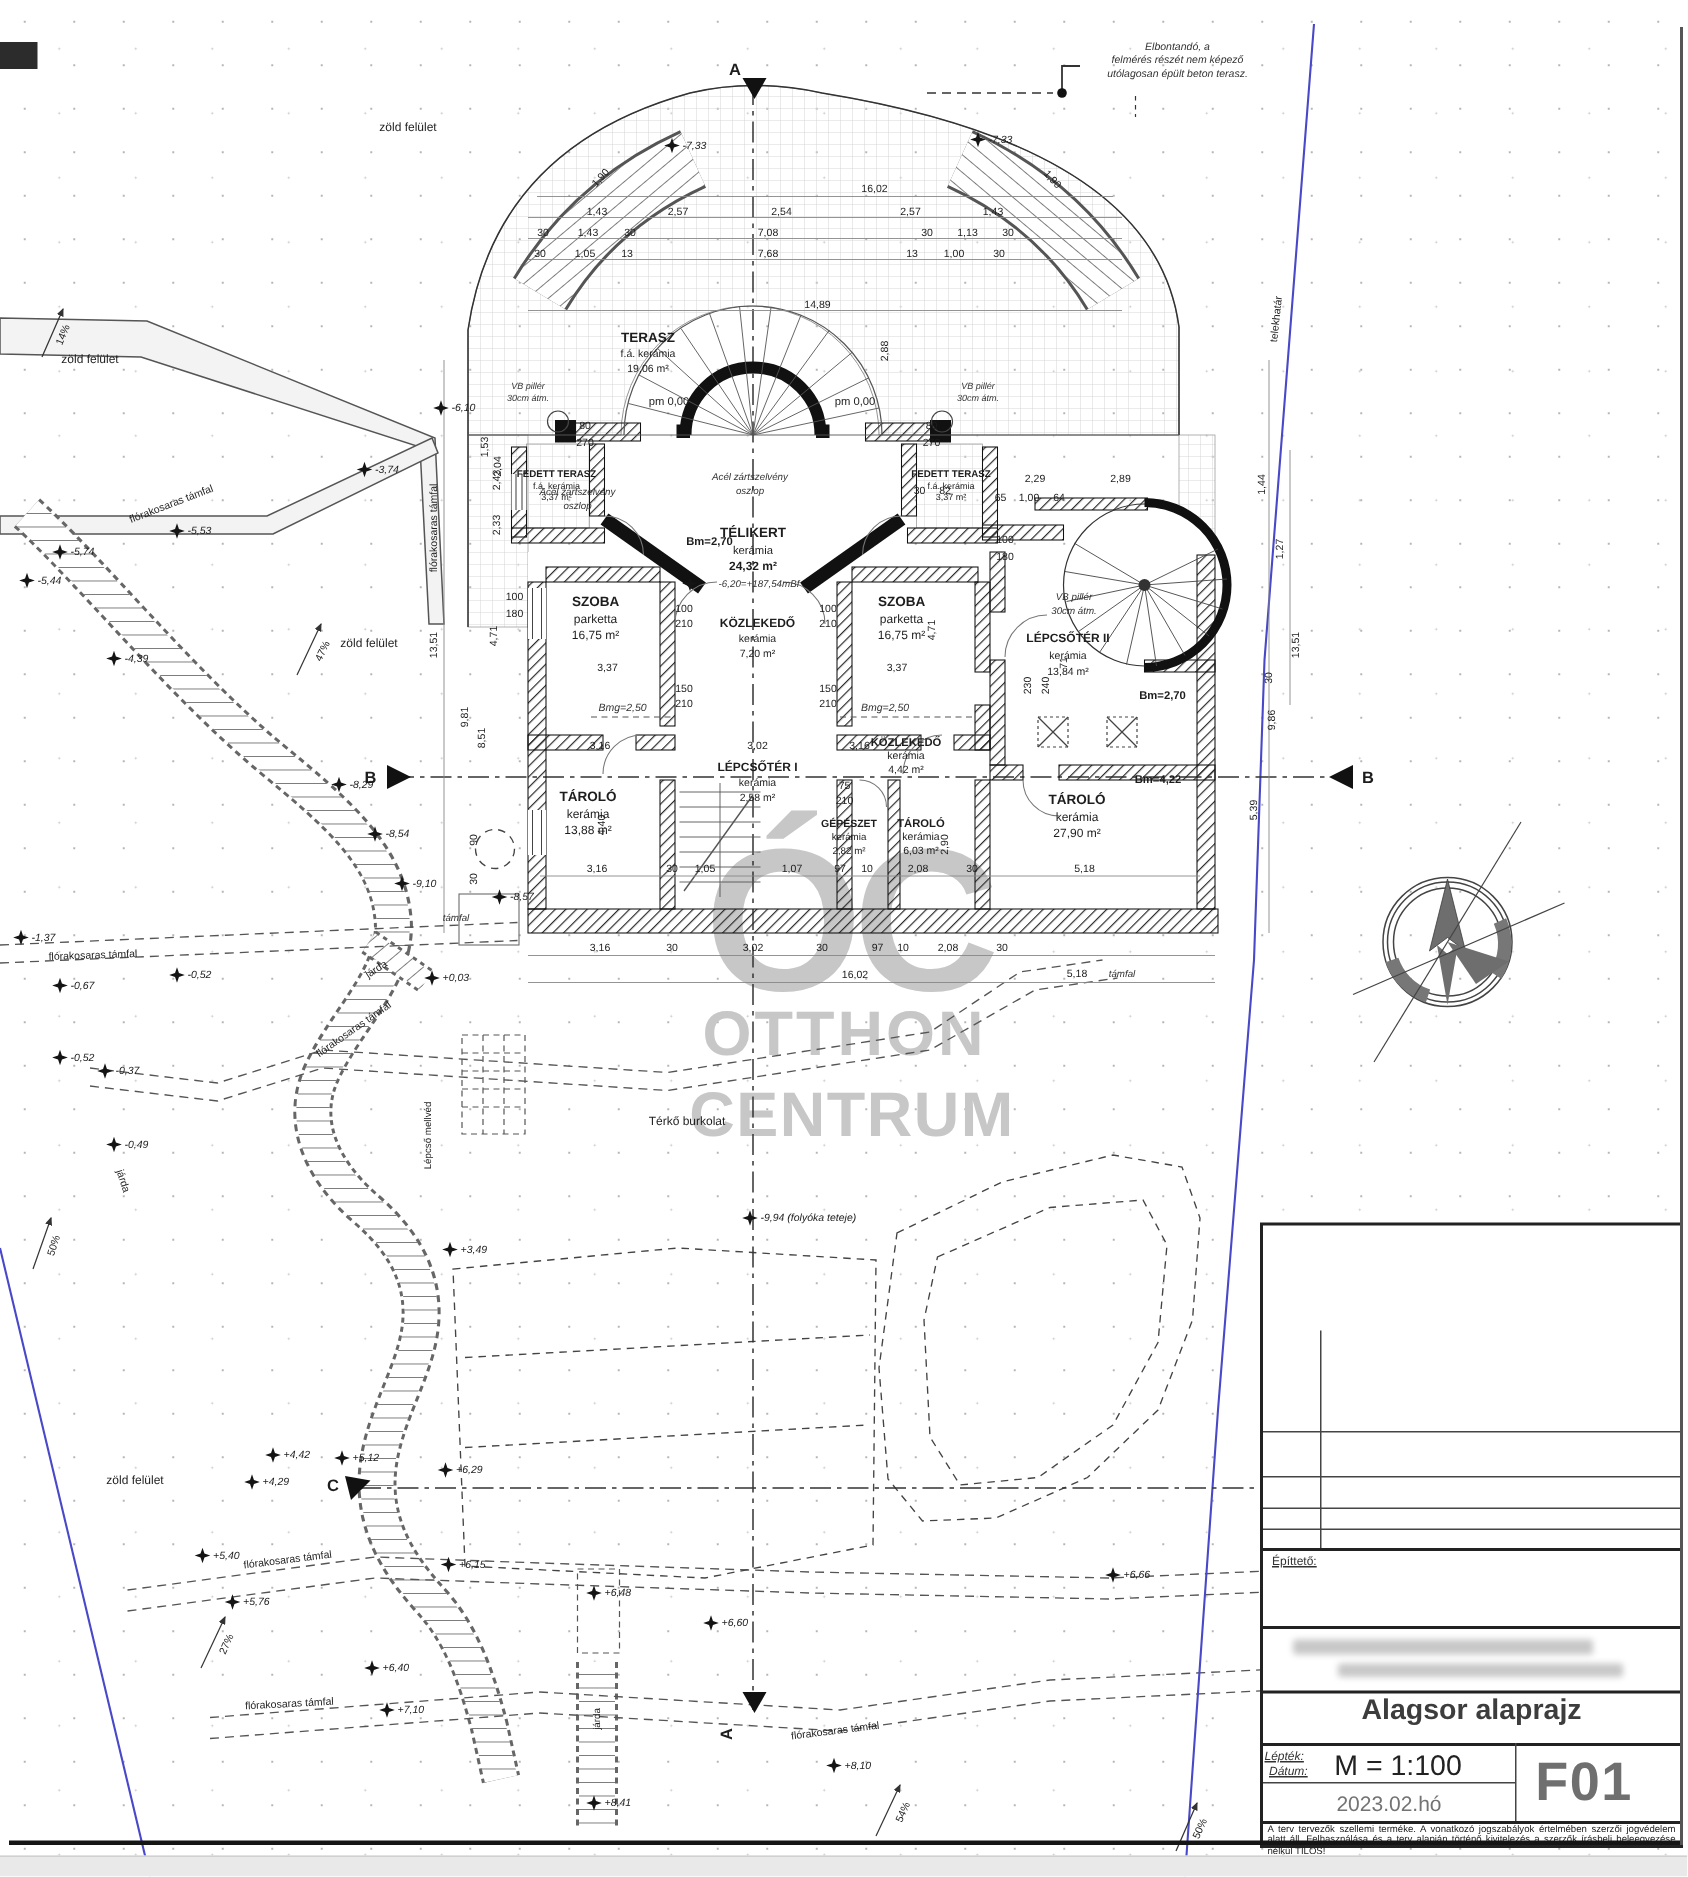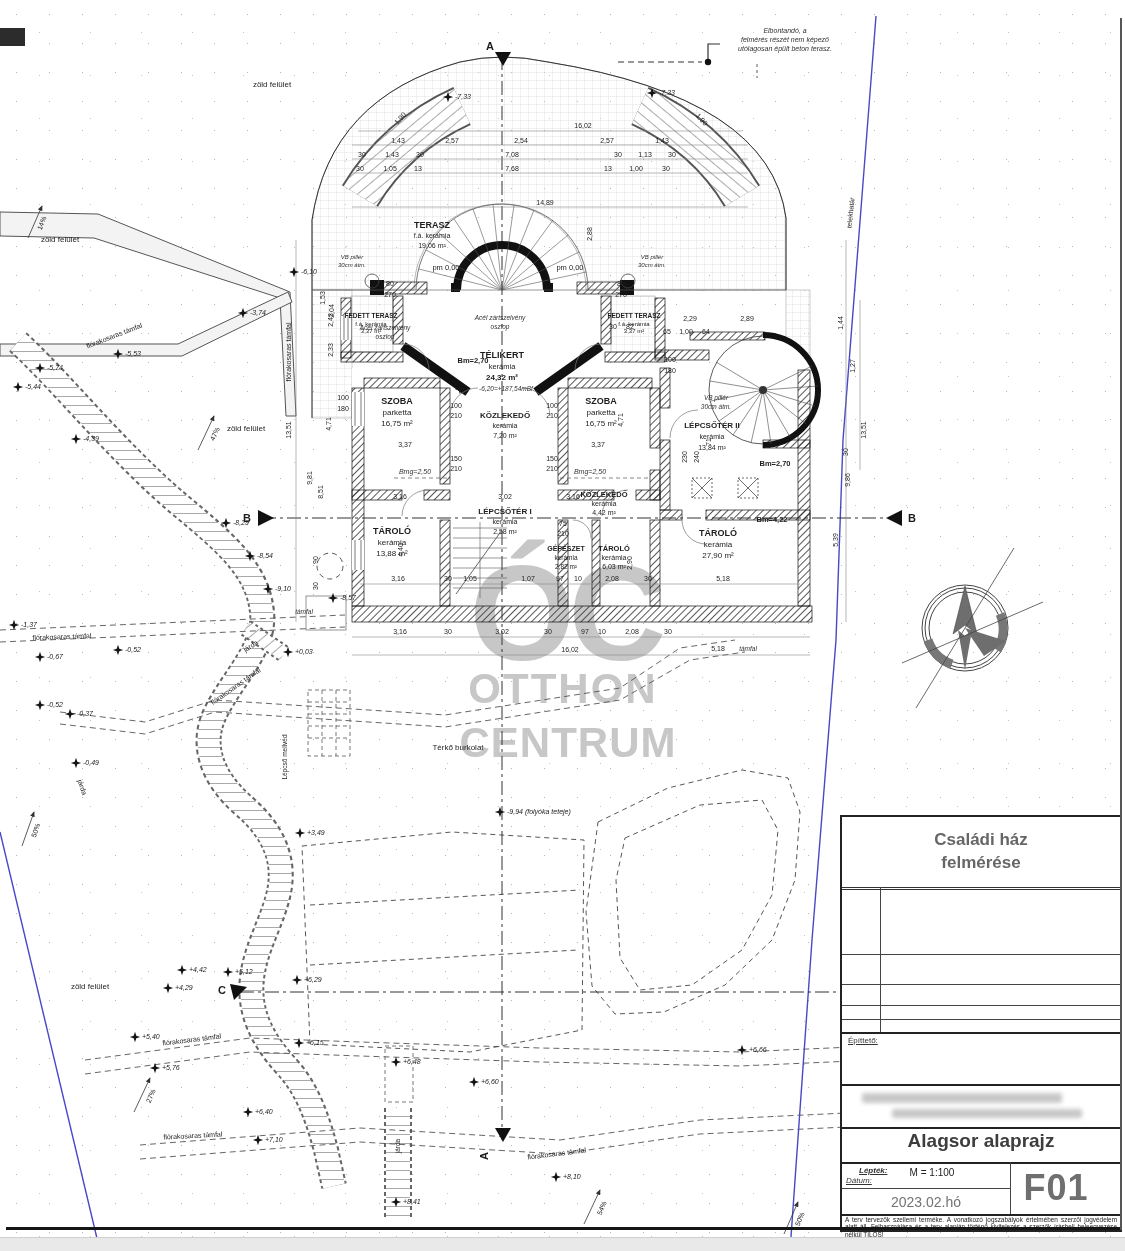--- a/index.html
+++ b/index.html
@@ -728,10 +728,6 @@
   </svg>
 
   <div class="tb">
-    <div class="tb-header">
-      <span>Családi ház</span>
-      <span>felmérése</span>
-    </div>
     <div class="vl" style="left:38px;top:70px;height:145px;"></div>
     <div class="hl" style="top:137px;"></div>
     <div class="hl" style="top:167px;"></div>

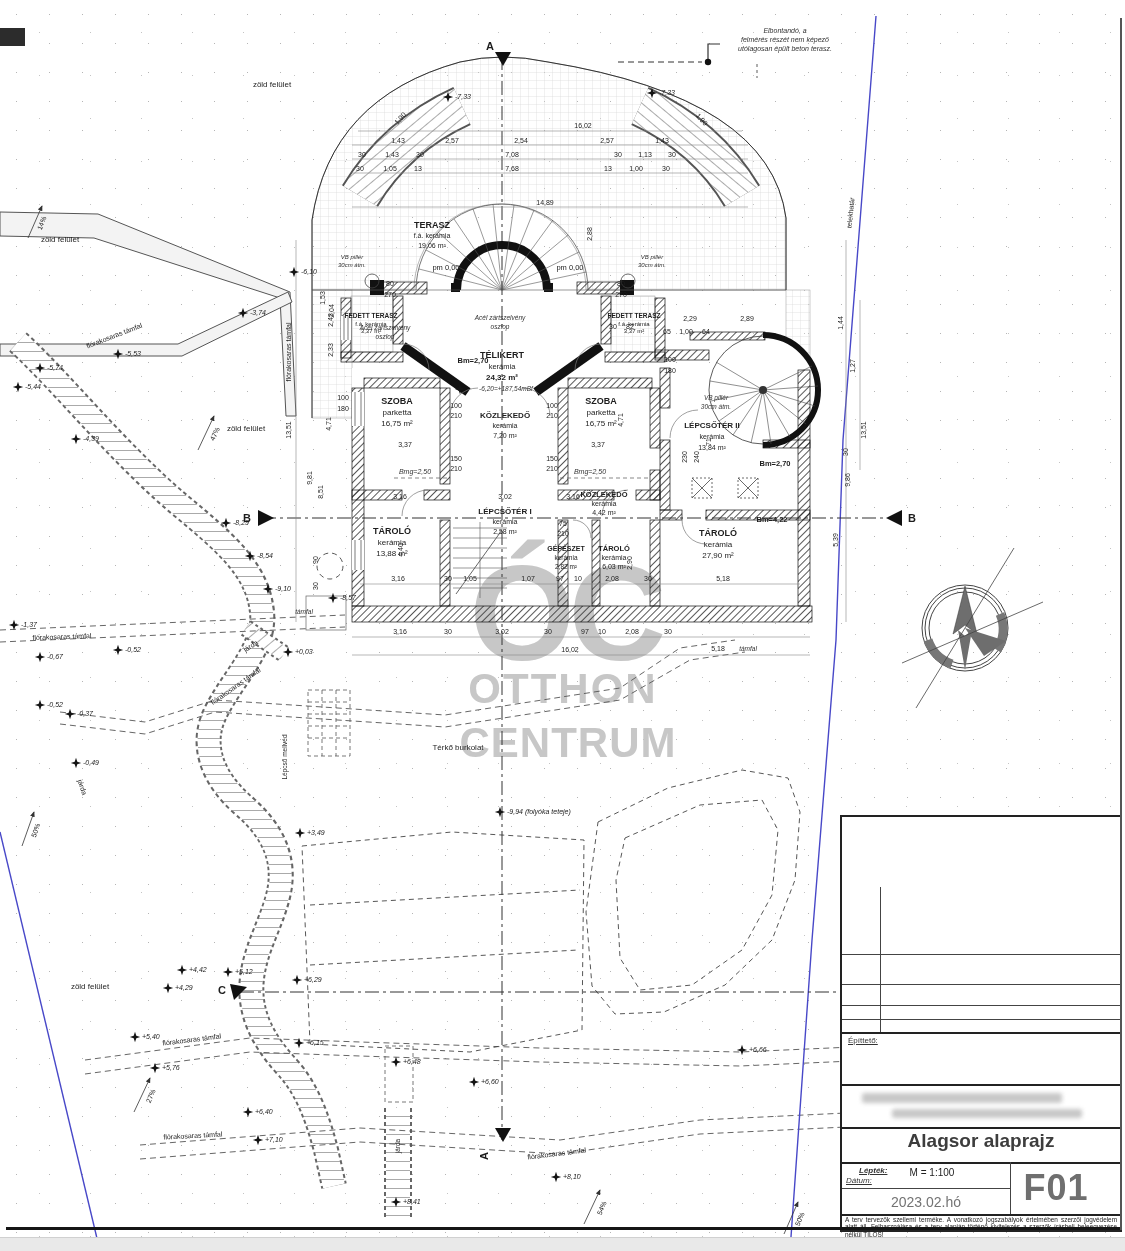--- a/index.html
+++ b/index.html
@@ -741,7 +741,7 @@
     <div class="hl" style="top:310px;height:2px;background:#222;"></div>
     <div class="tb-alagsor">Alagsor alaprajz</div>
     <div class="hl" style="top:345px;height:2px;background:#222;"></div>
-    <div class="tb-small-label" style="left:17px;top:349px;font-weight:bold;">Lépték:</div>
+    <div class="tb-small-label" style="left:1px;top:349px;">Lépték:</div>
     <div class="tb-scale">M = 1:100</div>
     <div class="hl" style="top:371px;width:168px;right:auto;"></div>
     <div class="tb-small-label" style="left:4px;top:359px;">Dátum:</div>

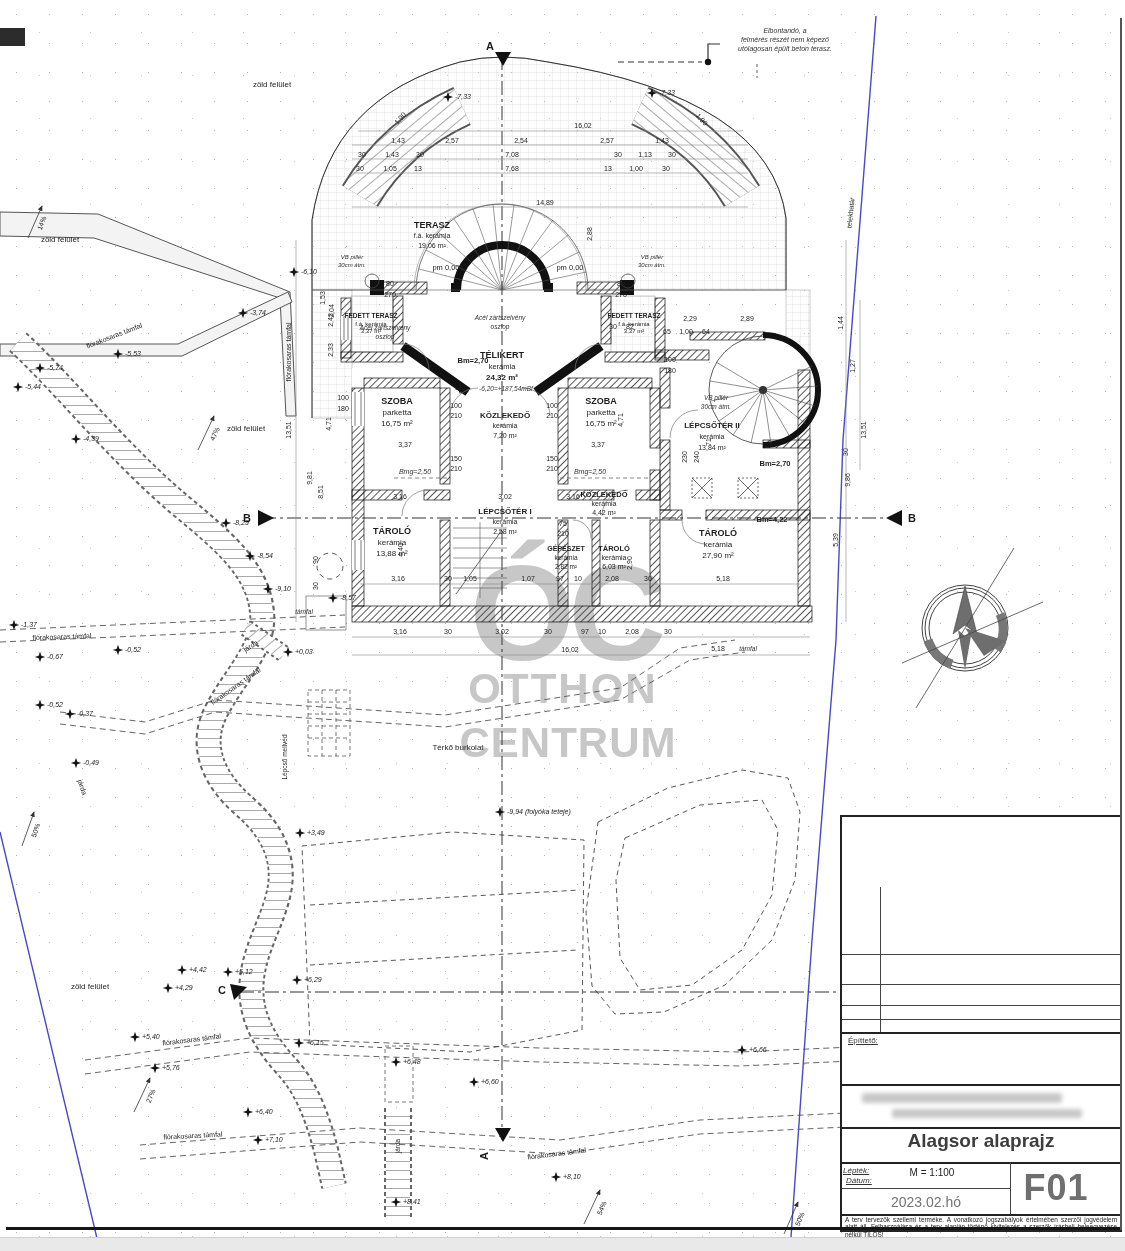--- a/index.html
+++ b/index.html
@@ -29,7 +29,7 @@
   .tb-alagsor{position:absolute;left:0;top:313px;right:0;text-align:center;font-weight:bold;
       font-size:19px;color:#3d3d3d;}
   .tb-small-label{position:absolute;font-size:8px;font-style:italic;color:#333;text-decoration:underline;}
-  .tb-scale{position:absolute;left:30px;top:350px;width:120px;text-align:center;font-size:10px;color:#222;}
+  .tb-scale{position:absolute;left:30px;top:350px;width:120px;text-align:center;font-size:19px;color:#222;}
   .tb-date{position:absolute;left:24px;top:377px;width:120px;text-align:center;font-size:14px;color:#737373;}
   .tb-f01{position:absolute;left:168px;top:345px;width:92px;height:52px;display:flex;
       align-items:center;justify-content:center;font-weight:bold;font-size:36px;color:#6f6f6f;

